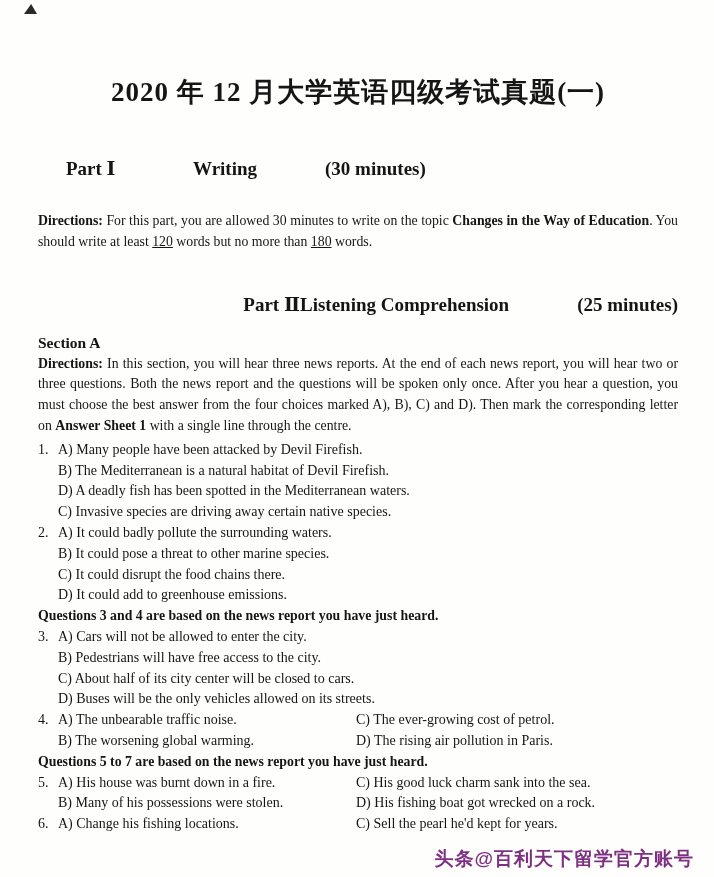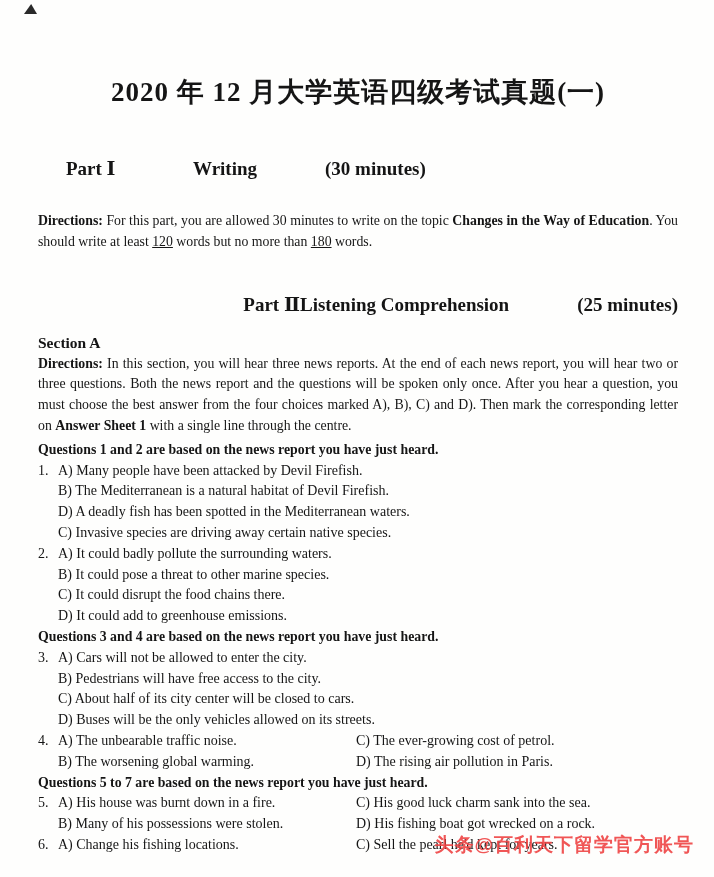--- a/index.html
+++ b/index.html
@@ -60,7 +60,6 @@
   <p class="directions directions-2"><span class="dir-label">Directions:</span><span><span> In this section, you will hear three news reports. At the end of each news report, you will hear two or three questions. Both the news report and the questions will be spoken only once. After you hear a question, you must choose the best answer from the four choices marked A), B), C) and D). Then mark the corresponding letter on </span><span class="b">Answer Sheet 1</span><span> with a single line through the centre.</span></span></p>
 
   <div id="questions" class="questions">
-      <div class="q-group">Questions 1 and 2 are based on the news report you have just heard.</div>
       <div class="q-line"><span class="q-num">1.</span><span class="q-opt">A) Many people have been attacked by Devil Firefish.</span></div>
       <div class="q-line"><span class="q-num"></span><span class="q-opt">B) The Mediterranean is a natural habitat of Devil Firefish.</span></div>
       <div class="q-line"><span class="q-num"></span><span class="q-opt">D) A deadly fish has been spotted in the Mediterranean waters.</span></div>

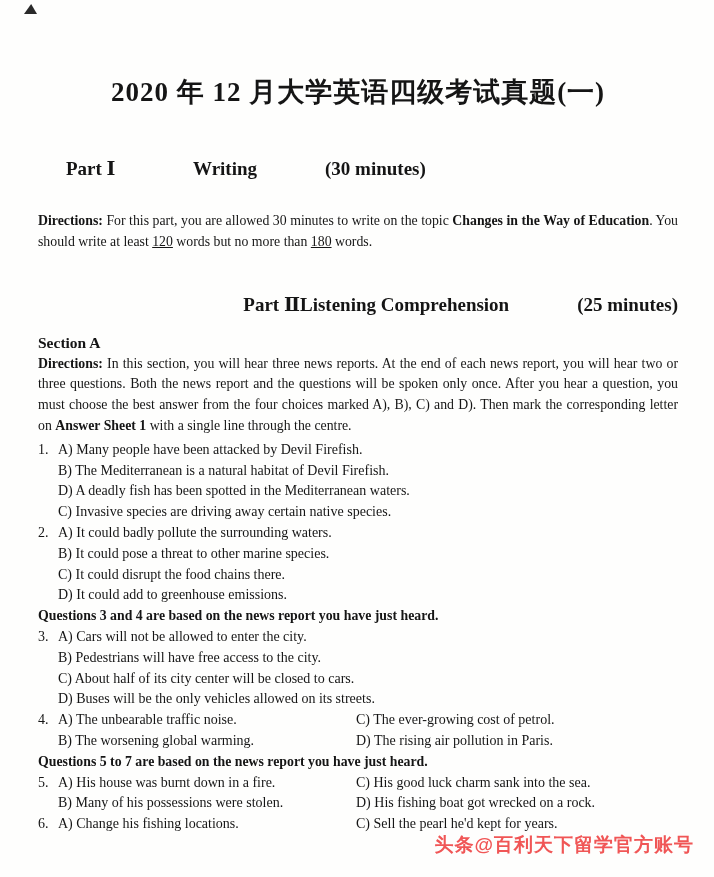--- a/index.html
+++ b/index.html
@@ -32,9 +32,9 @@
   .q-num{display:inline-block;width:20px;}
   .q-opt.fixed{display:inline-block;width:298px;}
   .watermark{
-    position:absolute;right:20px;bottom:19px;
+    position:absolute;right:20px;bottom:5px;
     font-family:"Liberation Sans","DejaVu Sans",sans-serif;
-    font-size:19px;font-weight:600;color:#ef4444;opacity:.9;letter-spacing:1px;
+    font-size:19px;font-weight:600;color:#701a75;opacity:.9;letter-spacing:1px;
   }
 </style>
 </head>

